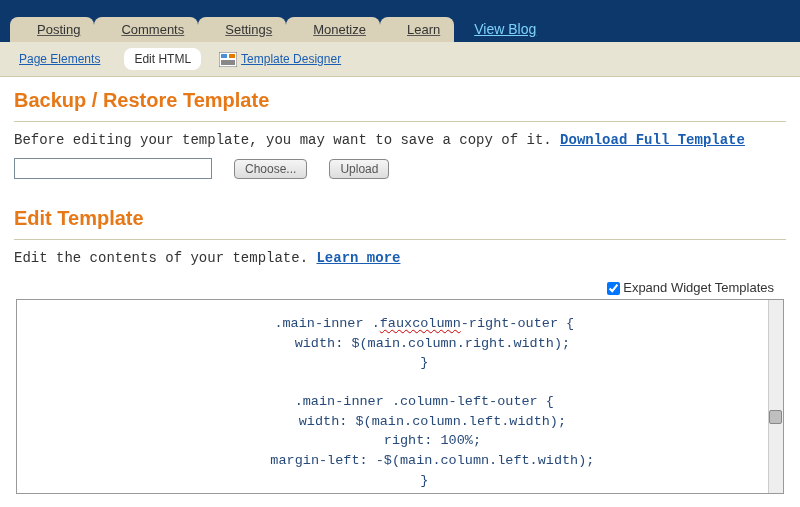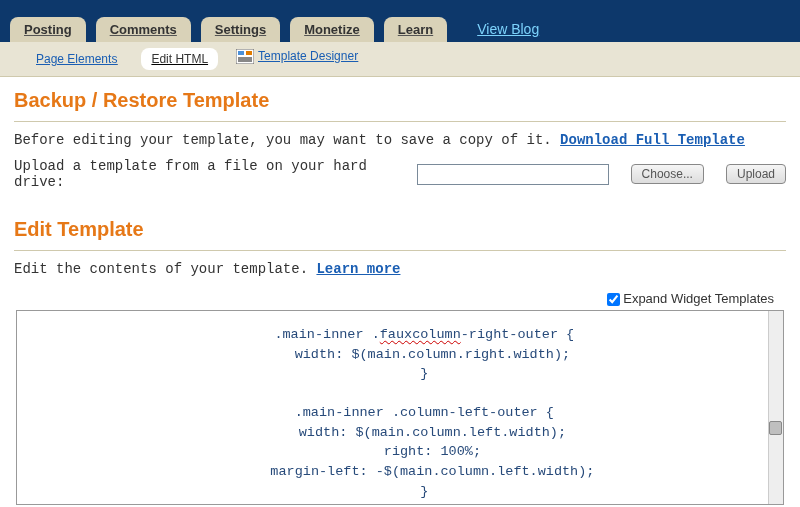--- a/index.html
+++ b/index.html
@@ -6,7 +6,7 @@
 body { font-family: Verdana, Arial, sans-serif; font-size: 13px; background: #fff; width: 800px; }
 .topbar { background: #0d386b; height: 16px; }
 .maintabs { background: #0d386b; display: flex; align-items: flex-end; padding: 0 8px 0 10px; height: 26px; }
-.maintab { background: #d9d2b8; color: #333; padding: 5px 14px 5px 14px; margin-right: 10px; border-radius: 8px 8px 0 0; font-weight: bold; font-size: 13px; text-decoration: underline; cursor: pointer; text-decoration-color: #555; }
+.maintab { background: #d9d2b8; color: #333; padding: 5px 14px 5px 27px; margin-right: 0; border-radius: 8px 8px 0 0; font-weight: normal; font-size: 13px; text-decoration: underline; cursor: pointer; text-decoration-color: #555; }
 .maintab.active { background: #e8e4d4; color: #000; text-decoration: none; }
 .viewblog { color: #7dd3fc; text-decoration: underline; margin-left: 20px; padding-bottom: 5px; font-size: 14px; cursor: pointer; }
 .subtabs { background: #e8e4d4; display: flex; padding: 6px 30px; border-bottom: 1px solid #cfc9ad; text-decoration: underline; }

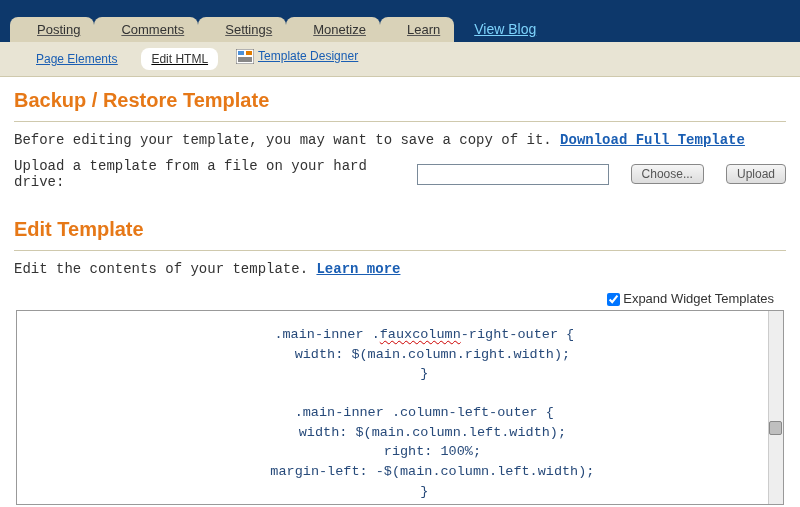--- a/index.html
+++ b/index.html
@@ -9,7 +9,7 @@
 .maintab { background: #d9d2b8; color: #333; padding: 5px 14px 5px 27px; margin-right: 0; border-radius: 8px 8px 0 0; font-weight: normal; font-size: 13px; text-decoration: underline; cursor: pointer; text-decoration-color: #555; }
 .maintab.active { background: #e8e4d4; color: #000; text-decoration: none; }
 .viewblog { color: #7dd3fc; text-decoration: underline; margin-left: 20px; padding-bottom: 5px; font-size: 14px; cursor: pointer; }
-.subtabs { background: #e8e4d4; display: flex; padding: 6px 30px; border-bottom: 1px solid #cfc9ad; text-decoration: underline; }
+.subtabs { background: #e8e4d4; display: flex; align-items: center; padding: 6px 13px; border-bottom: 1px solid #cfc9ad; }
 .subtab { color: #1a5eb3; text-decoration: underline; font-size: 12px; margin-right: 18px; cursor: pointer; padding: 4px 6px; }
 .subtab.active { background: #fff; color: #333; text-decoration: none; padding: 4px 10px; border-radius: 8px; }
 .designer-icon { width: 18px; height: 15px; display: inline-block; vertical-align: middle; margin-right: 4px; }

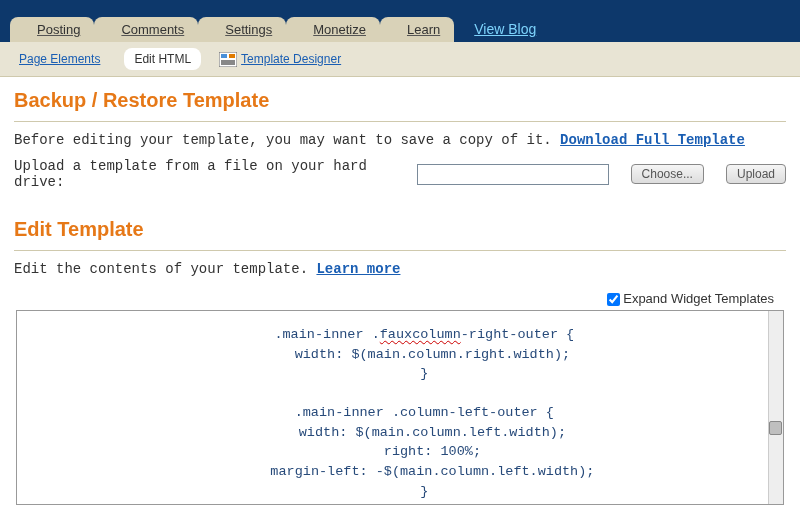--- a/index.html
+++ b/index.html
@@ -64,7 +64,6 @@
     <span>Before editing your template, you may want to save a copy of it. </span><a class="ln">Download Full Template</a>
   </p>
   <div class="uploadrow">
-    <label>Upload a template from a file on your hard drive:</label>
     <input type="text" style="">
     <button class="btn">Choose...</button>
     <button class="btn">Upload</button>

